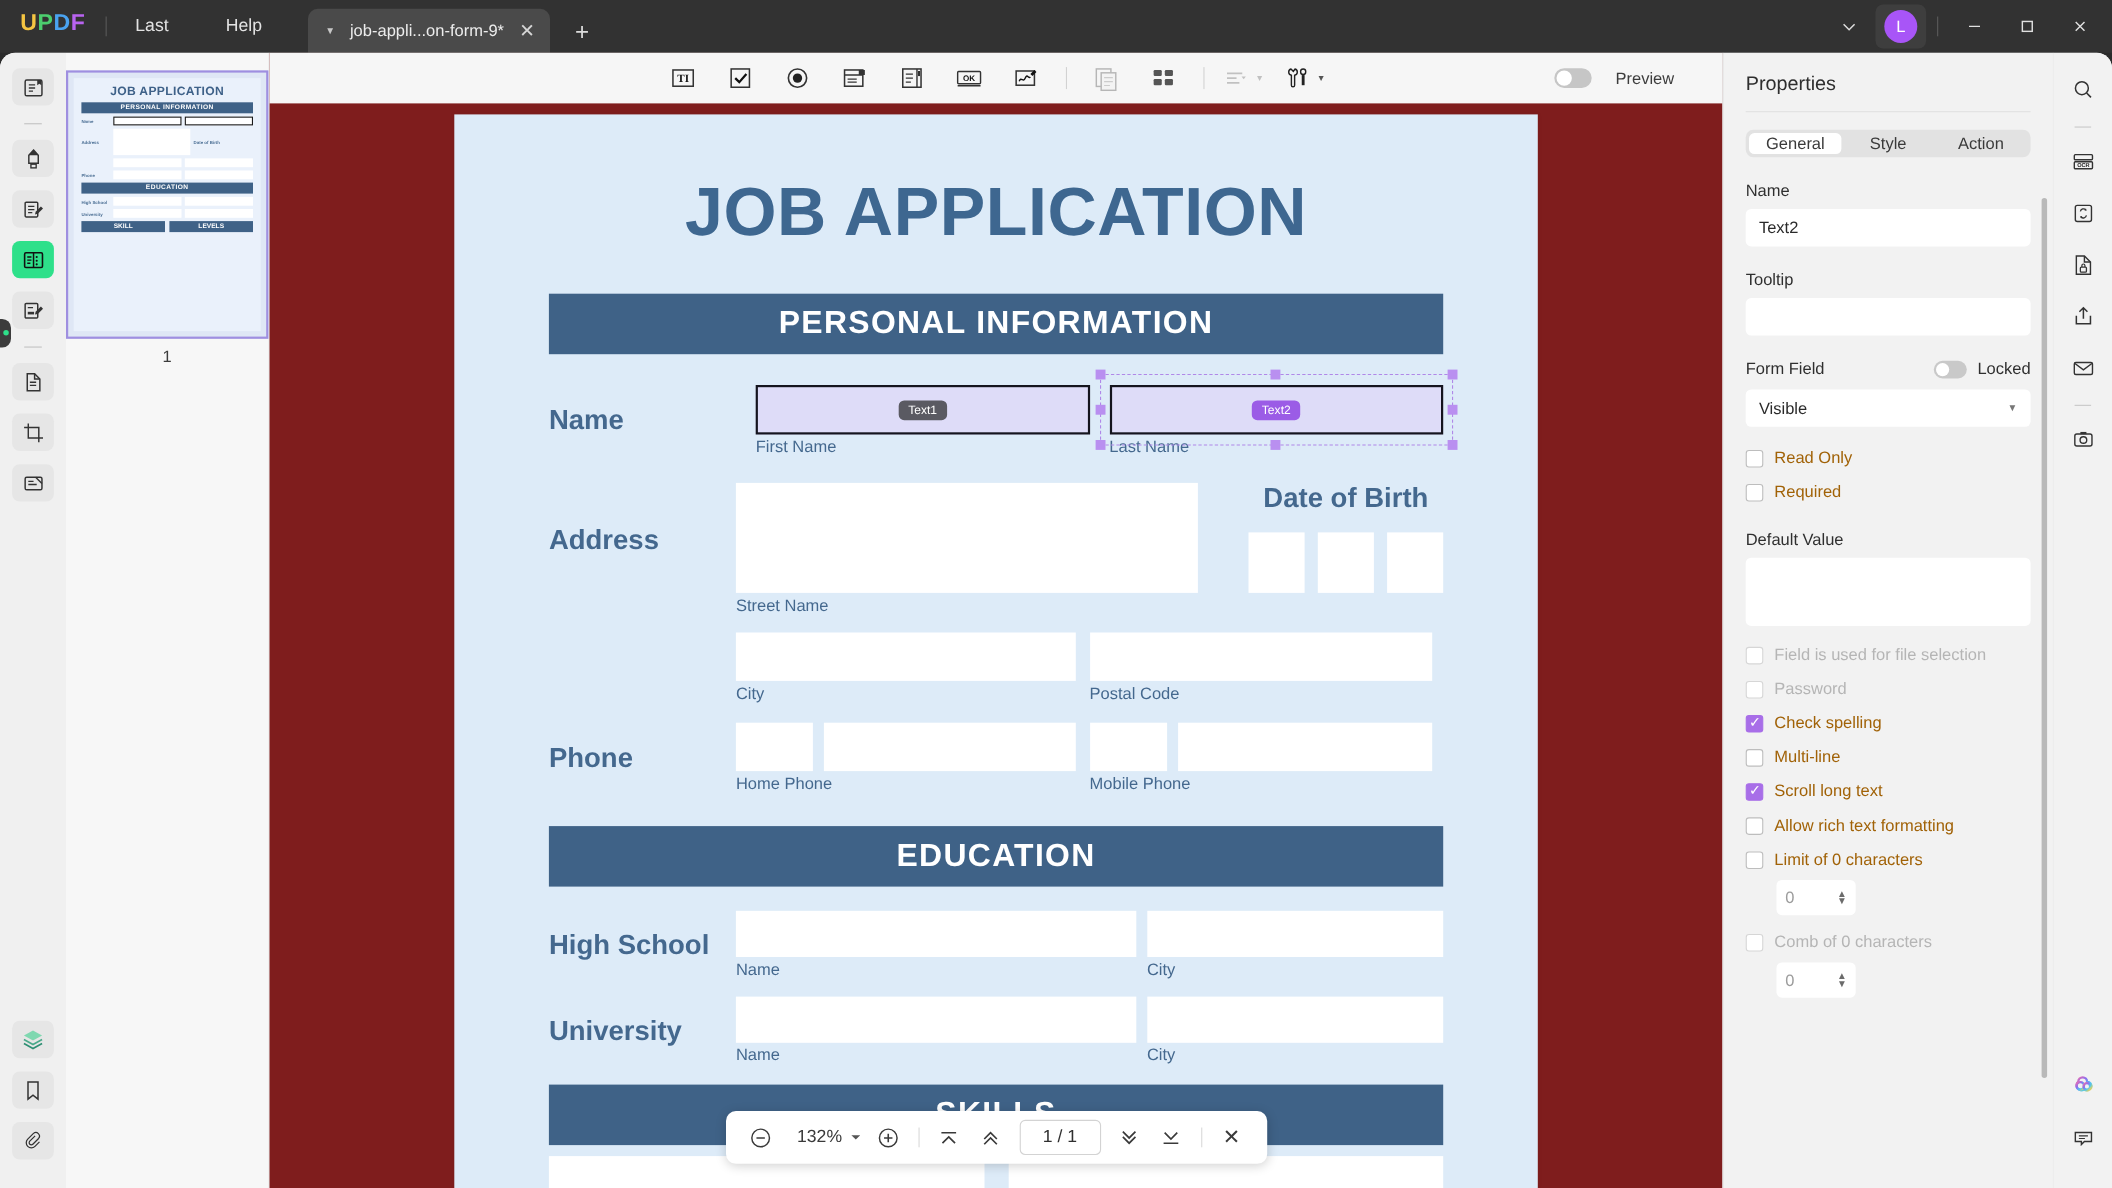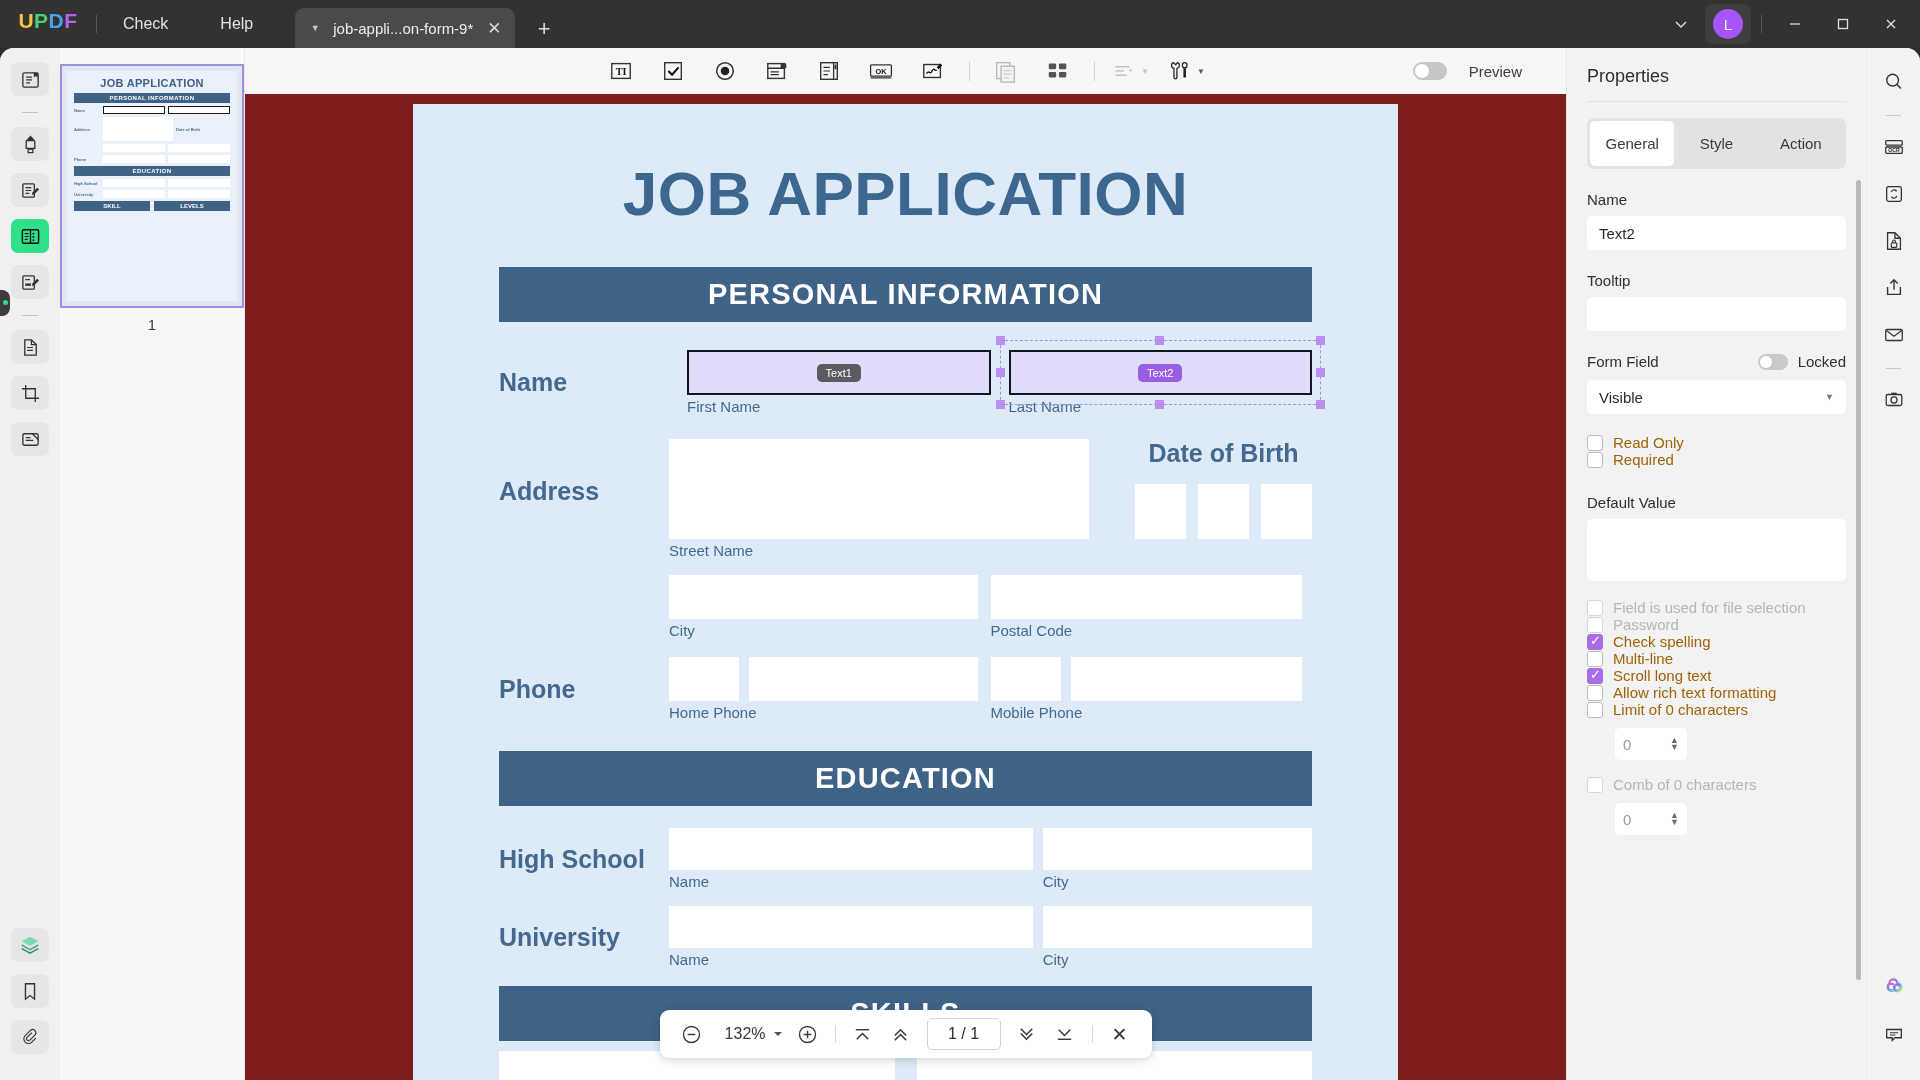--- a/index.html
+++ b/index.html
@@ -228,7 +228,7 @@
     <span style="color:#b863f0">F</span>
   </div>
   <div class="tb-sep"></div>
-  <div class="menu-item">Check</div>
+  <div class="menu-item">Last</div>
   <div class="menu-item">Help</div>
   <div class="tab">
     <div class="tab-caret">▼</div>

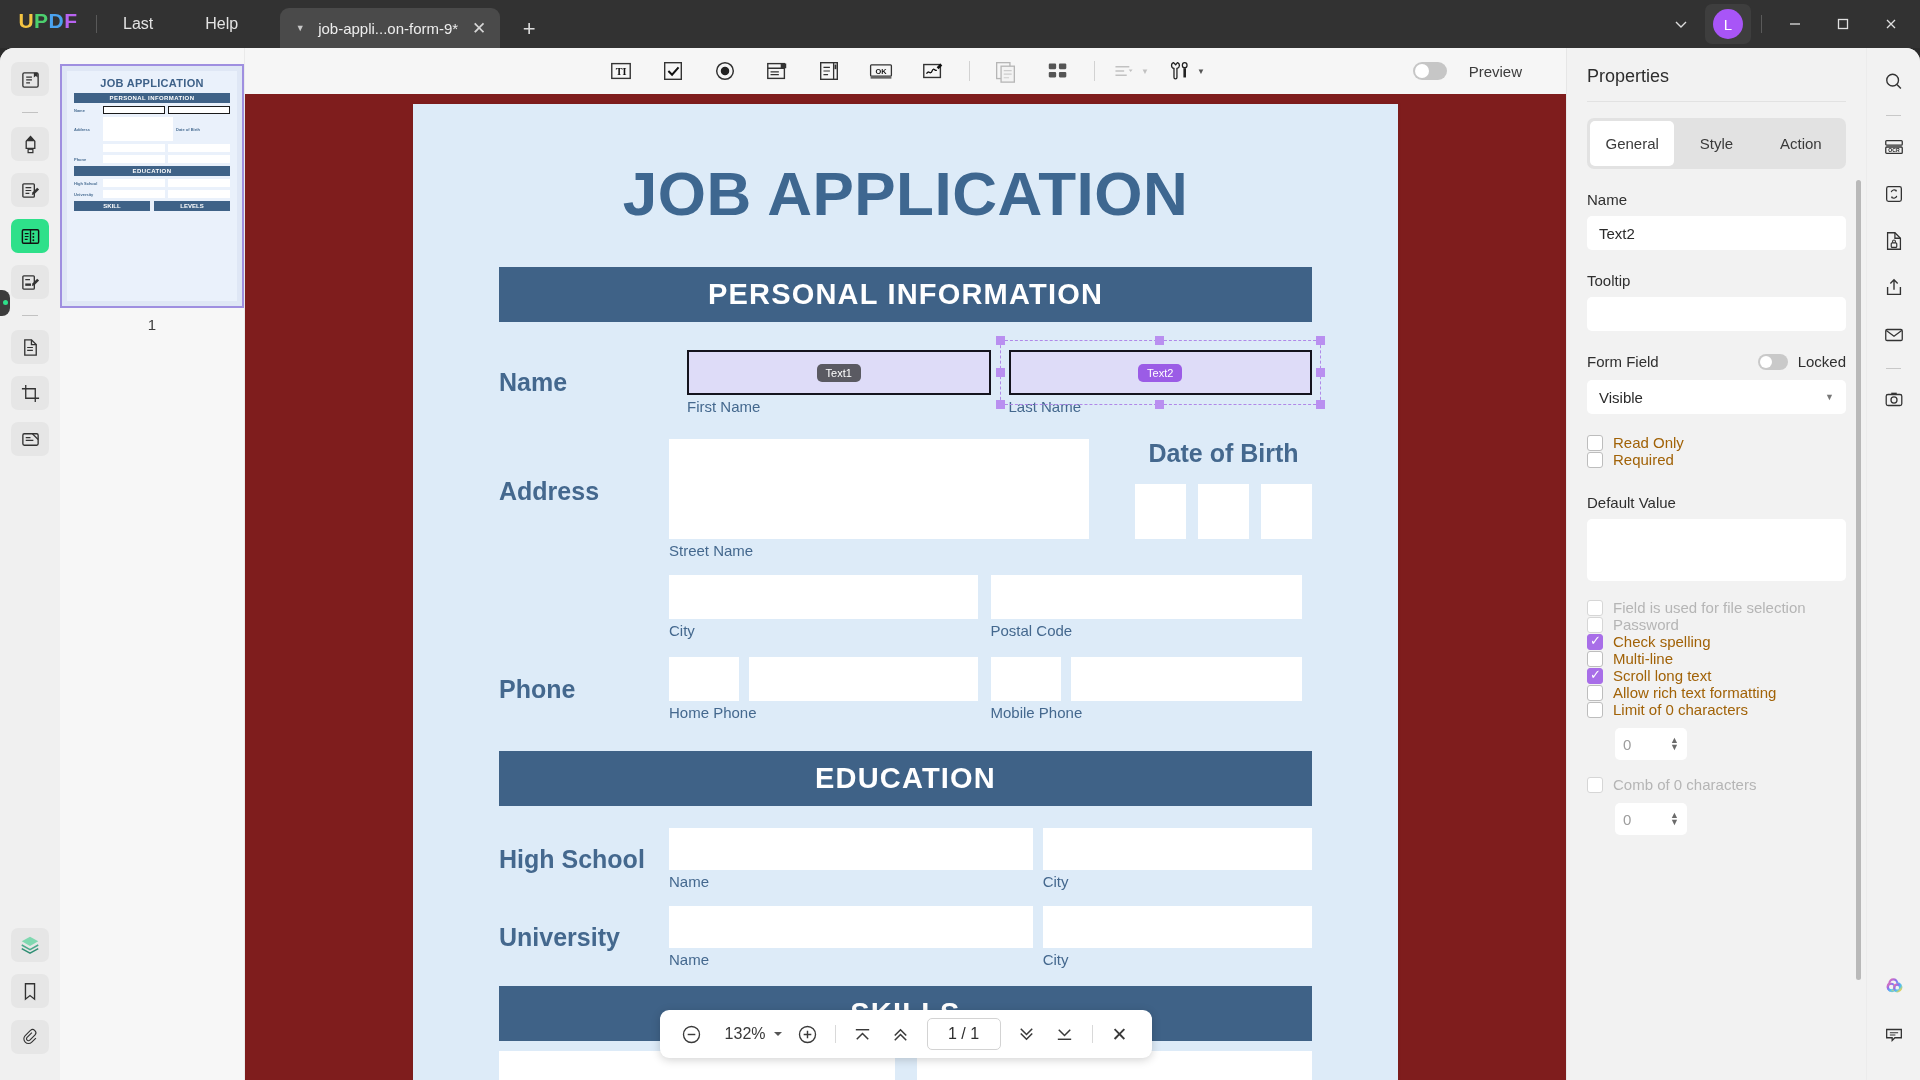--- a/index.html
+++ b/index.html
@@ -171,7 +171,7 @@
   .props-line { height: 1px; background: #e2e2e2; margin: 0 20px; }
   .props-body { flex: 1; overflow: hidden; padding: 16px 20px 0; position: relative; }
   .segbar { background: #e2e2e2; border-radius: 7px; padding: 3px; display: flex; }
-  .seg { flex: 1; text-align: center; font-size: 15px; color: #3a3a3a; padding: 14px 0;
+  .seg { flex: 1; text-align: center; font-size: 15px; color: #3a3a3a; padding: 1px 0;
     border-radius: 5px; cursor: pointer; }
   .seg.active { background: #fff; }
   .p-lab { font-size: 15px; color: #2f2f2f; margin: 22px 0 8px; }

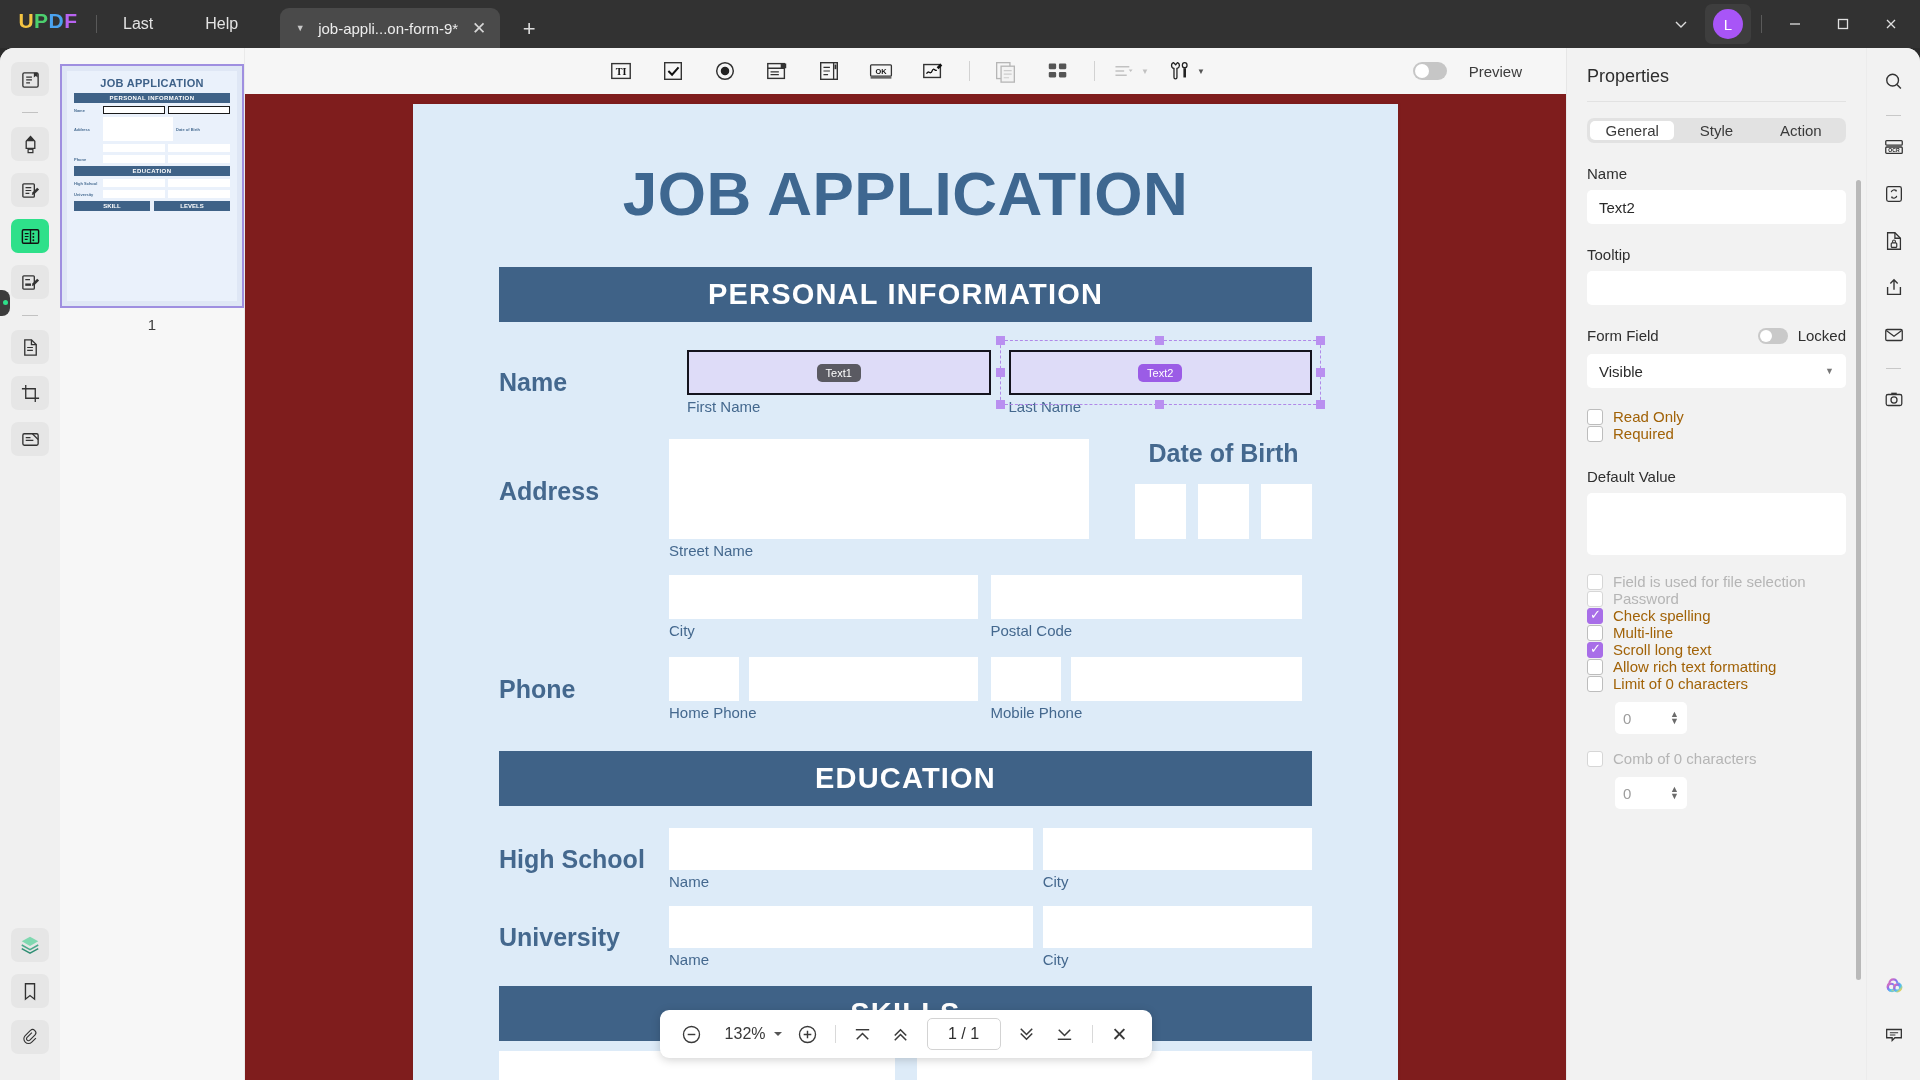--- a/index.html
+++ b/index.html
@@ -189,7 +189,7 @@
     align-items: center; padding: 0 12px; font-size: 15px; color: #2a2a2a;
     margin-top: 10px; cursor: pointer; }
   .p-select .sc { margin-left: auto; font-size: 9px; color: #777; }
-  .cbrow { display: flex; align-items: center; gap: 10px; }
+  .cbrow { display: flex; align-items: center; gap: 10px; margin-top: 14px; }
   .cb { width: 16px; height: 16px; border: 1px solid #bdbdbd; border-radius: 3px;
     background: #fff; flex-shrink: 0; cursor: pointer; }
   .cb.on { background: #a86ee8; border-color: #a86ee8; position: relative; }

